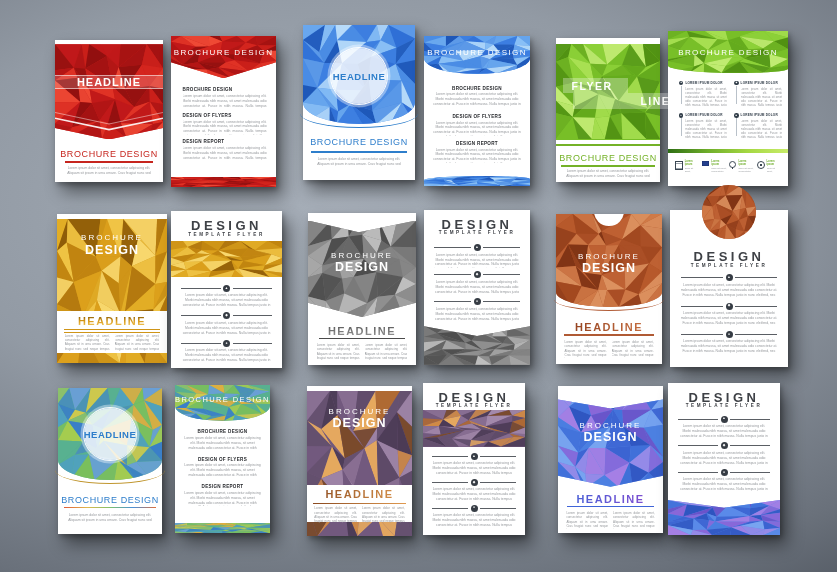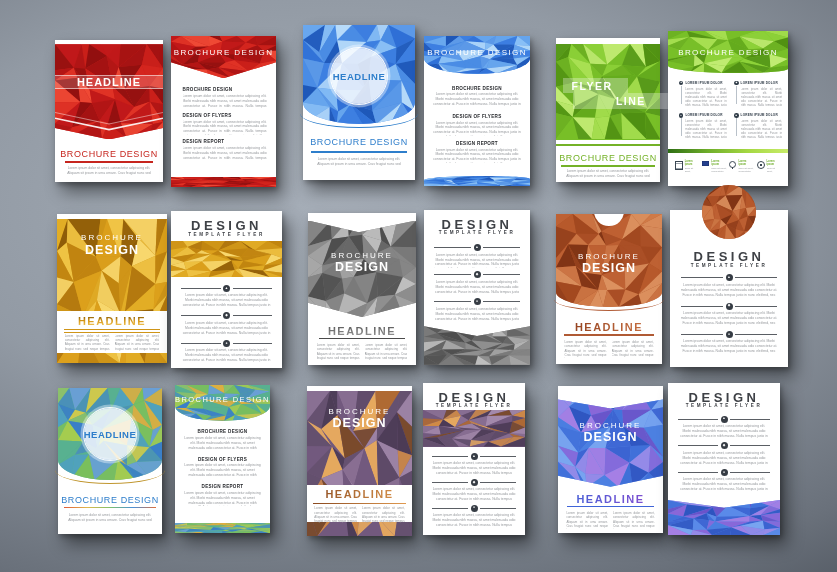--- a/index.html
+++ b/index.html
@@ -597,7 +597,7 @@
     <div class="bar" style="top:28%;left:7%;width:54%;height:10.5%;padding-left:8%">
       <span>FLYER</span>
     </div>
-    <div class="bar" style="top:38.5%;left:16%;width:76%;height:10.5%;justify-content:center;padding-left:18%">
+    <div class="bar" style="top:38.5%;left:16%;width:76%;height:10.5%;justify-content:flex-end;padding-left:18%">
       <span>LINE</span>
     </div>
     <div class="rule" style="top:73.5%;left:0;right:0"></div>

